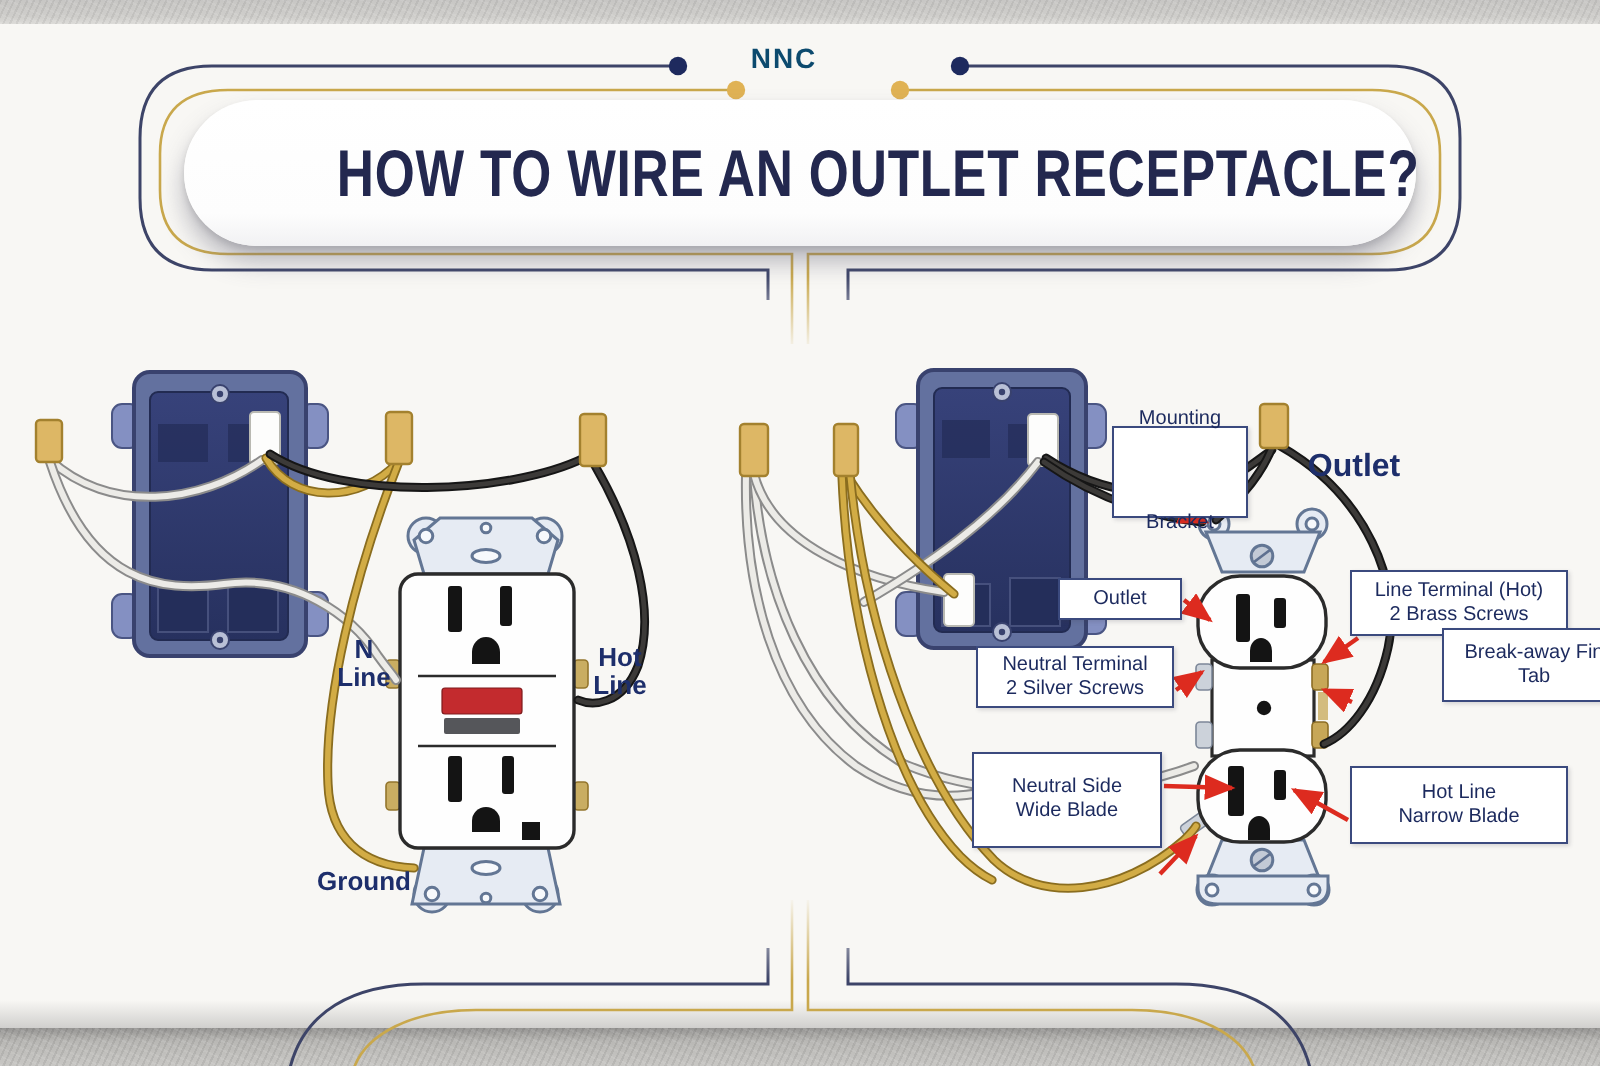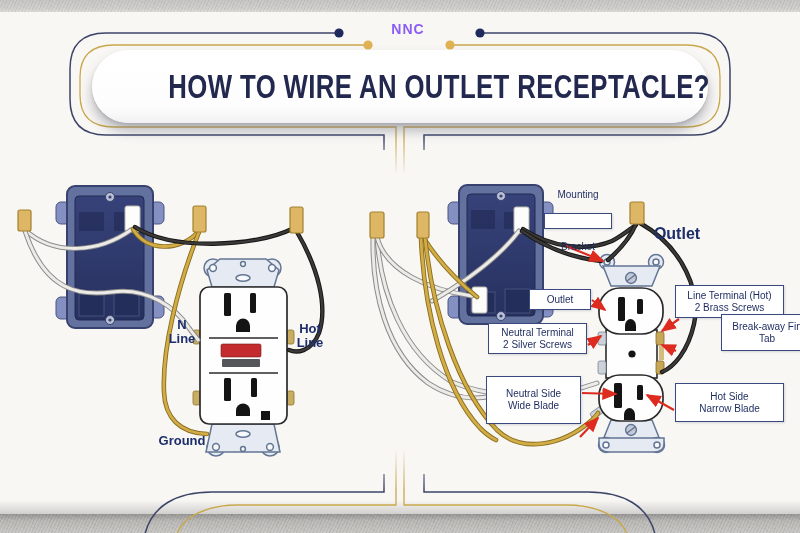--- a/index.html
+++ b/index.html
@@ -29,8 +29,8 @@
   }
   svg.scene{position:absolute;left:0;top:0;}
   .brand{
-    position:absolute;left:368px;top:21px;width:80px;text-align:center;
-    font-size:14px;font-weight:bold;letter-spacing:1px;color:#8b5cf6;
+    position:absolute;left:352px;top:21px;width:80px;text-align:center;
+    font-size:14px;font-weight:bold;letter-spacing:1px;color:#0c4a6e;
   }
   .pill{
     position:absolute;left:92px;top:50px;width:616px;height:73px;

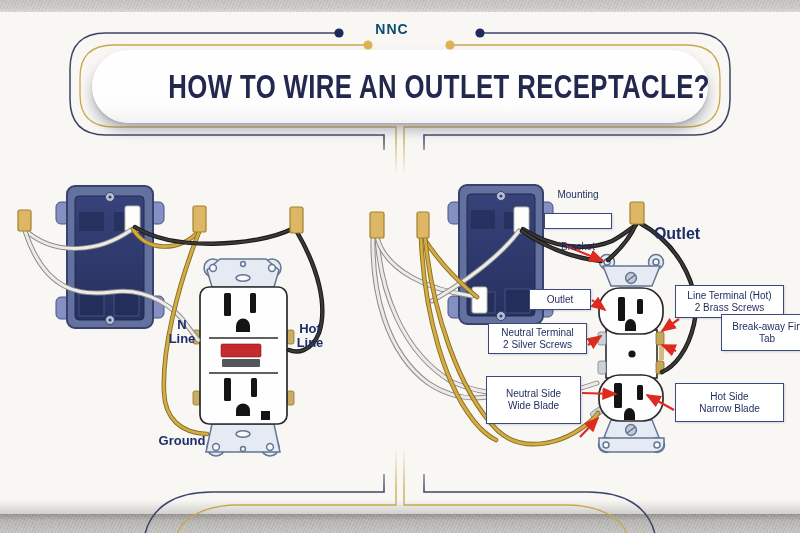--- a/index.html
+++ b/index.html
@@ -330,7 +330,7 @@
 
   <div class="outlet-title">Outlet</div>
 
-  <div class="callout" style="left:544px;top:213px;width:68px;height:16px;gap:40px;">
+  <div class="callout" style="left:556px;top:213px;width:68px;height:46px;gap:40px;">
     <span>Mounting</span>
     <span>Bracket</span>
   </div>

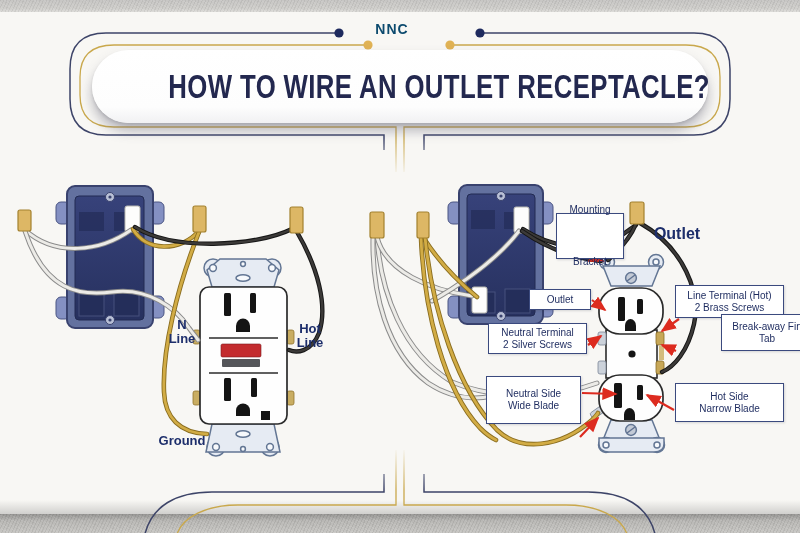--- a/index.html
+++ b/index.html
@@ -354,7 +354,7 @@
     <span>Wide Blade</span>
   </div>
   <div class="callout" style="left:675px;top:383px;width:109px;height:39px;">
-    <span>Hot Side</span>
+    <span>Hot Line</span>
     <span>Narrow Blade</span>
   </div>
 

